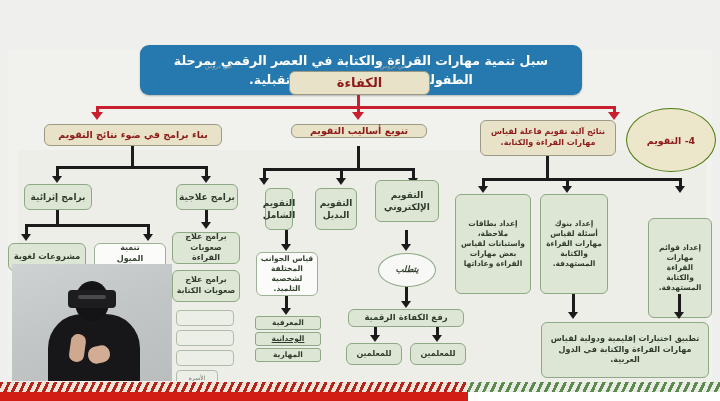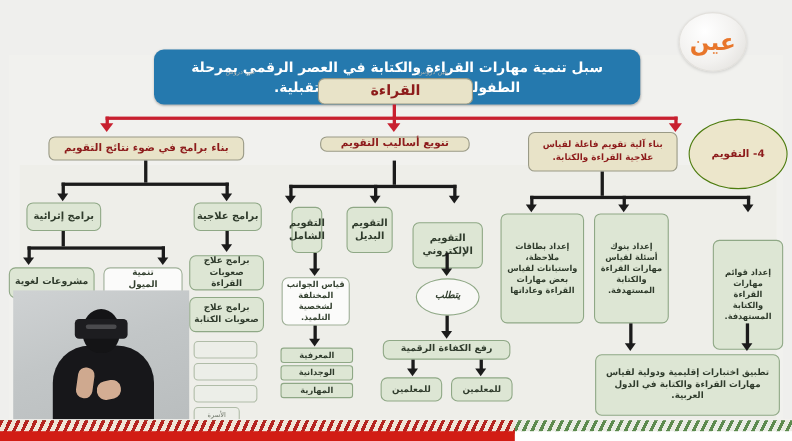--- a/index.html
+++ b/index.html
@@ -109,9 +109,6 @@
     <span>سبل تنمية مهارات القراءة والكتابة في العصر الرقمي بمرحلة الطفولة المبكرة والرؤى المستقبلية.</span>
   </div>
 
-  <div class="logo">
-    <span style="color: rgb(232, 118, 43);">عين</span>
-  </div>
 
   <div class="wm" style="left:205px;top:62px;">عين دروس</div>
   <div class="wm" style="left:380px;top:62px;">عين دروس</div>

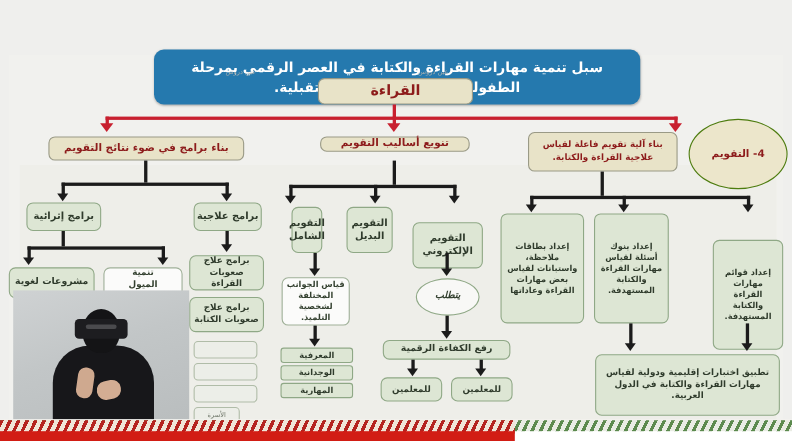--- a/index.html
+++ b/index.html
@@ -113,7 +113,7 @@
   <div class="wm" style="left:205px;top:62px;">عين دروس</div>
   <div class="wm" style="left:380px;top:62px;">عين دروس</div>
 
-  <div class="node beige" style="left:289px;top:71px;width:141px;height:24px;font-size:13px;">القراءة</div>
+  <div class="node beige" style="left:289px;top:71px;width:141px;height:24px;font-size:13px;">الكفاءة</div>
 
   <div class="ln-red" style="left:357px;top:95px;width:3px;height:12px;"></div>
   <div class="ln-red" style="left:96px;top:106px;width:520px;height:3px;"></div>

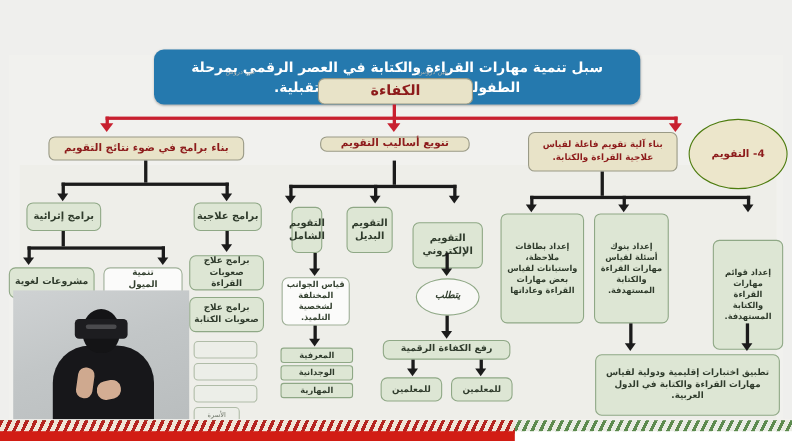--- a/index.html
+++ b/index.html
@@ -126,7 +126,7 @@
 
   <div class="oval-beige" style="position:absolute;left:626px;top:108px;width:88px;height:62px;display:flex;align-items:center;justify-content:center;font-size:9.5px;">4- التقويم</div>
 
-  <div class="node beige" style="left:480px;top:120px;width:136px;height:36px;font-size:8px;padding:2px 5px;">بناء آلية تقويم فاعلة لقياس علاجية القراءة والكتابة.</div>
+  <div class="node beige" style="left:480px;top:120px;width:136px;height:36px;font-size:8px;padding:2px 5px;">نتائج آلية تقويم فاعلة لقياس مهارات القراءة والكتابة.</div>
 
   <div class="ln" style="left:546px;top:156px;width:3px;height:22px;"></div>
   <div class="ln" style="left:482px;top:178px;width:200px;height:3px;"></div>

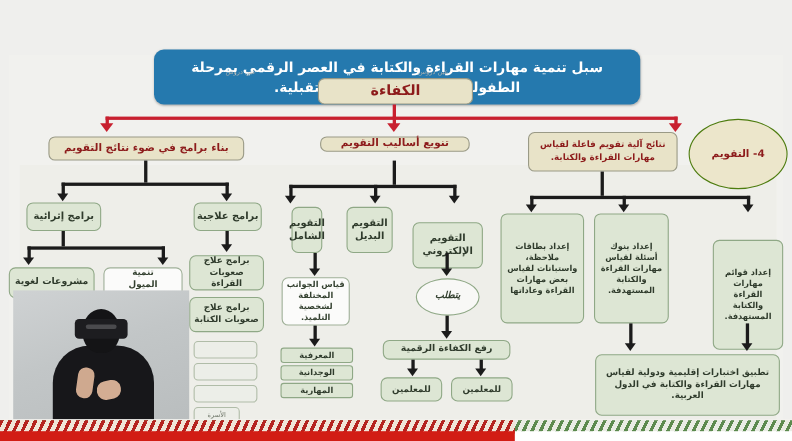--- a/index.html
+++ b/index.html
@@ -161,7 +161,7 @@
 
   <div class="node green" style="left:265px;top:188px;width:28px;height:42px;font-size:9px;padding:2px;">التقويم الشامل</div>
   <div class="node green" style="left:315px;top:188px;width:42px;height:42px;font-size:9px;padding:2px;">التقويم البديل</div>
-  <div class="node green" style="left:375px;top:202px;width:64px;height:42px;font-size:9px;padding:2px;">التقويم الإلكتروني</div>
+  <div class="node green" style="left:375px;top:180px;width:64px;height:42px;font-size:9px;padding:2px;">التقويم الإلكتروني</div>
 
   <div class="ln" style="left:285px;top:230px;width:3px;height:16px;"></div>
   <div class="arw" style="left:281px;top:244px;"></div>

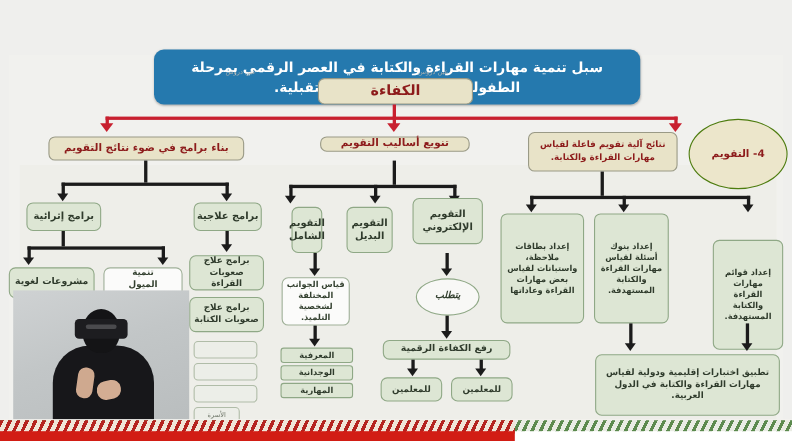--- a/index.html
+++ b/index.html
@@ -169,7 +169,7 @@
   <div class="ln" style="left:285px;top:296px;width:3px;height:14px;"></div>
   <div class="arw" style="left:281px;top:308px;"></div>
   <div class="node green" style="left:255px;top:316px;width:66px;height:14px;font-size:7.5px;border-radius:3px;">المعرفية</div>
-  <div class="node green" style="left:255px;top:332px;width:66px;height:14px;font-size:7.5px;border-radius:3px;">الوجدانية</div>
+  <div class="node green" style="left:255px;top:332px;width:66px;height:14px;font-size:7.5px;border-radius:3px;text-decoration:underline;">الوجدانية</div>
   <div class="node green" style="left:255px;top:348px;width:66px;height:14px;font-size:7.5px;border-radius:3px;">المهارية</div>
 
   <div class="ln" style="left:405px;top:230px;width:3px;height:16px;"></div>

